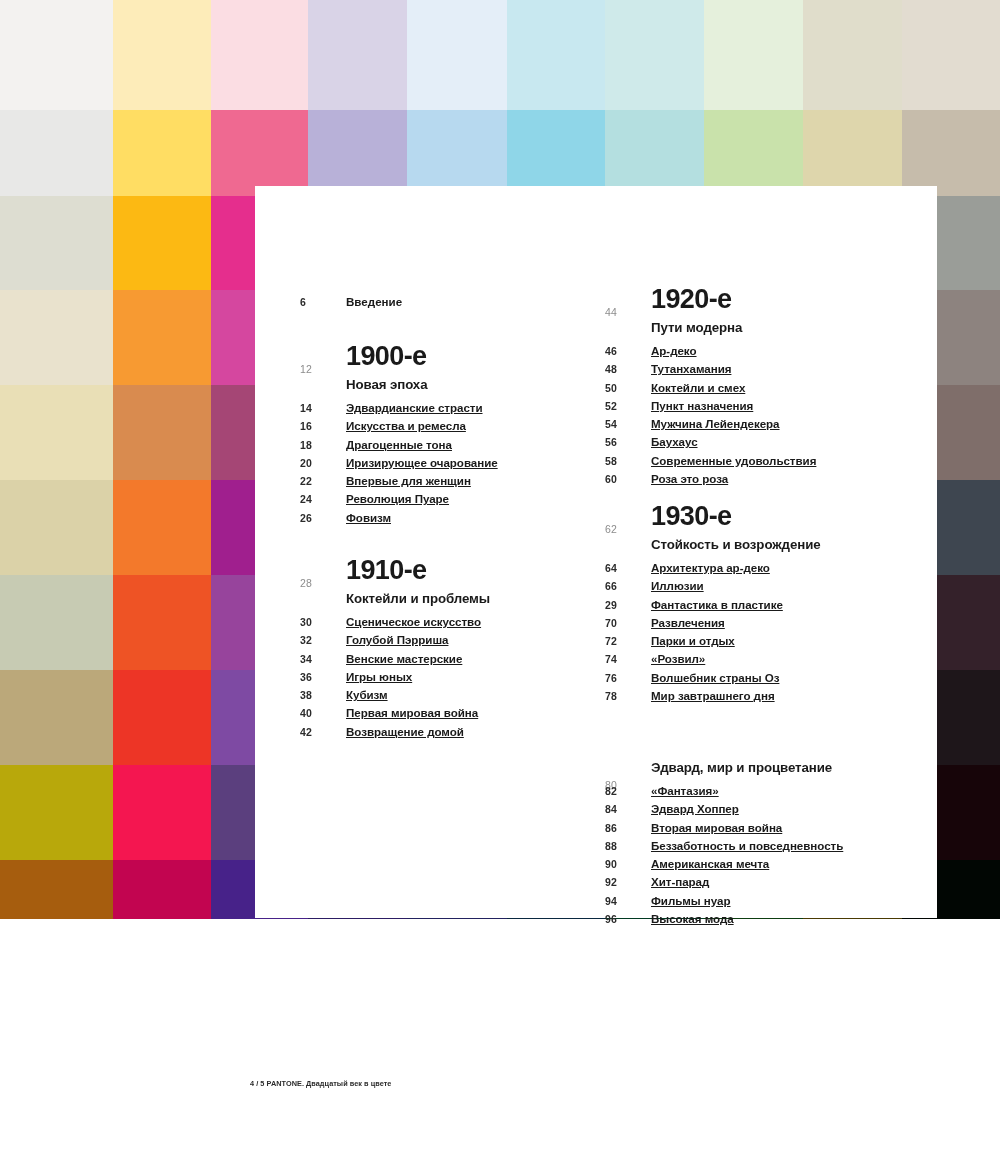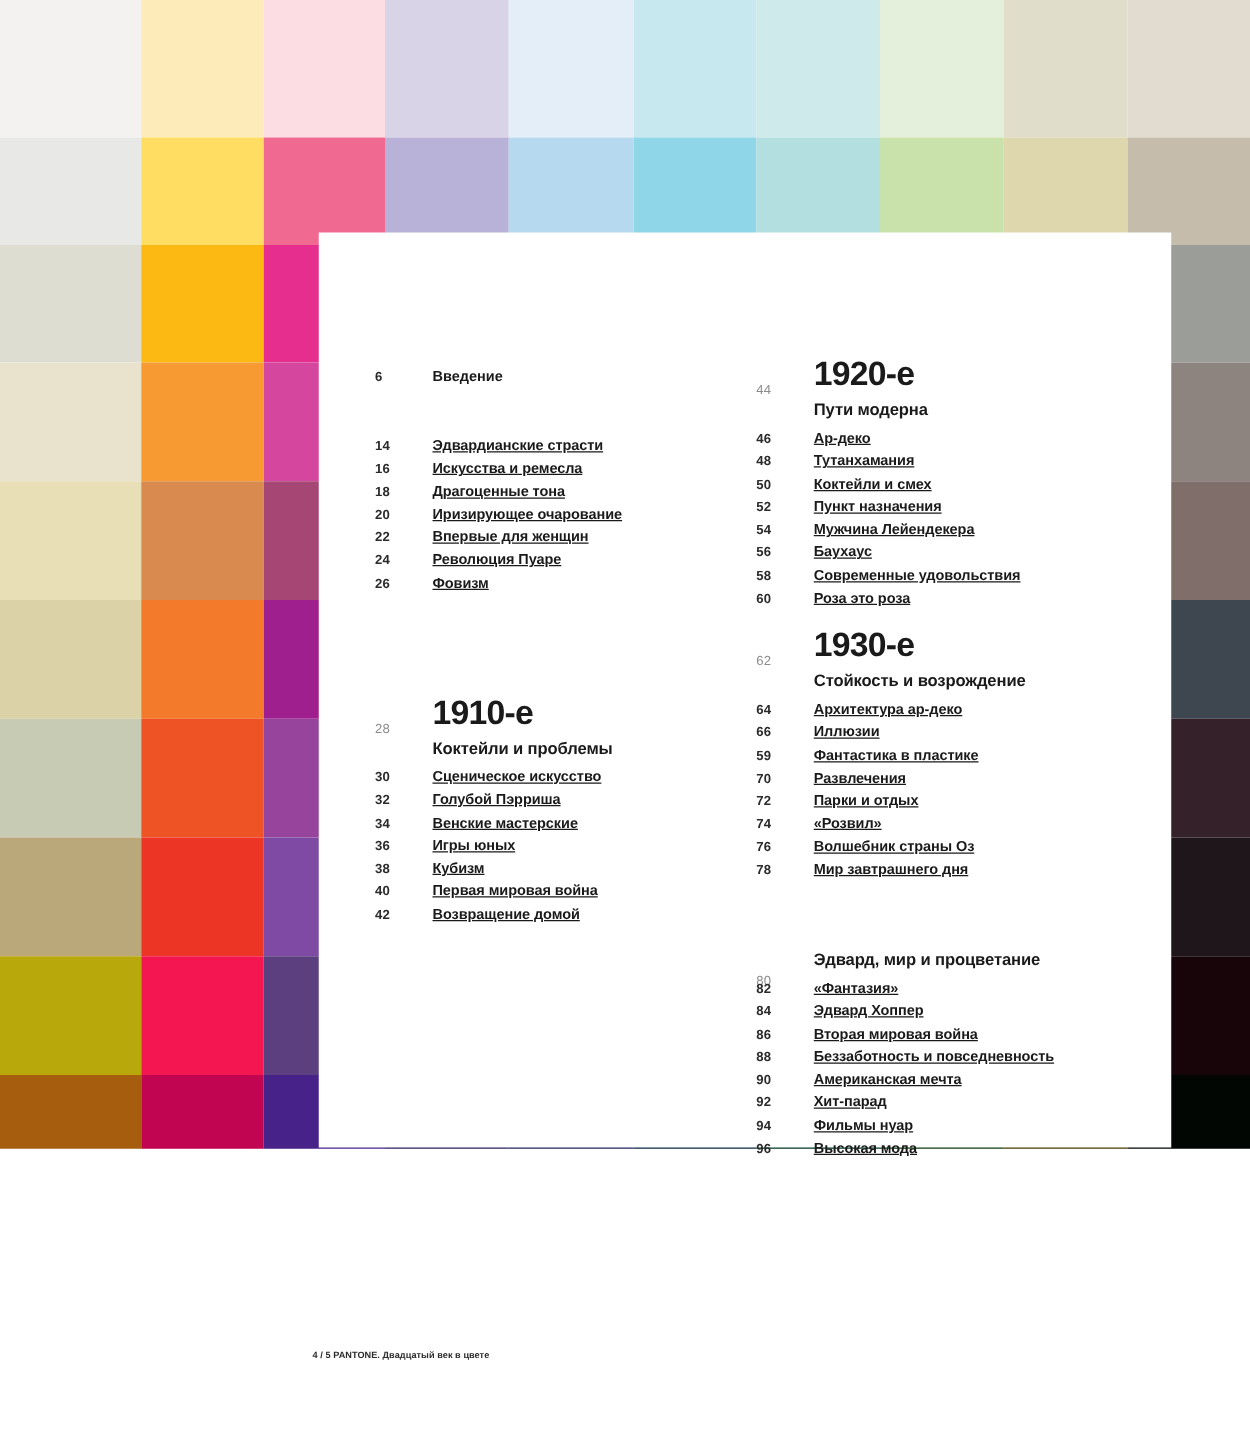--- a/index.html
+++ b/index.html
@@ -202,6 +202,11 @@
           <span class="label">Введение</span>
         </div>
         <div class="group" style="position: absolute; left: 0px; top: 157px;">
+          <div class="decade">
+            <span class="decade-num" style="top: 20px;">12</span>
+            <div class="decade-title">1900-е</div>
+            <div class="decade-sub">Новая эпоха</div>
+          </div>
           <div class="entries">
             <div class="entry">
               <span class="num">14</span>

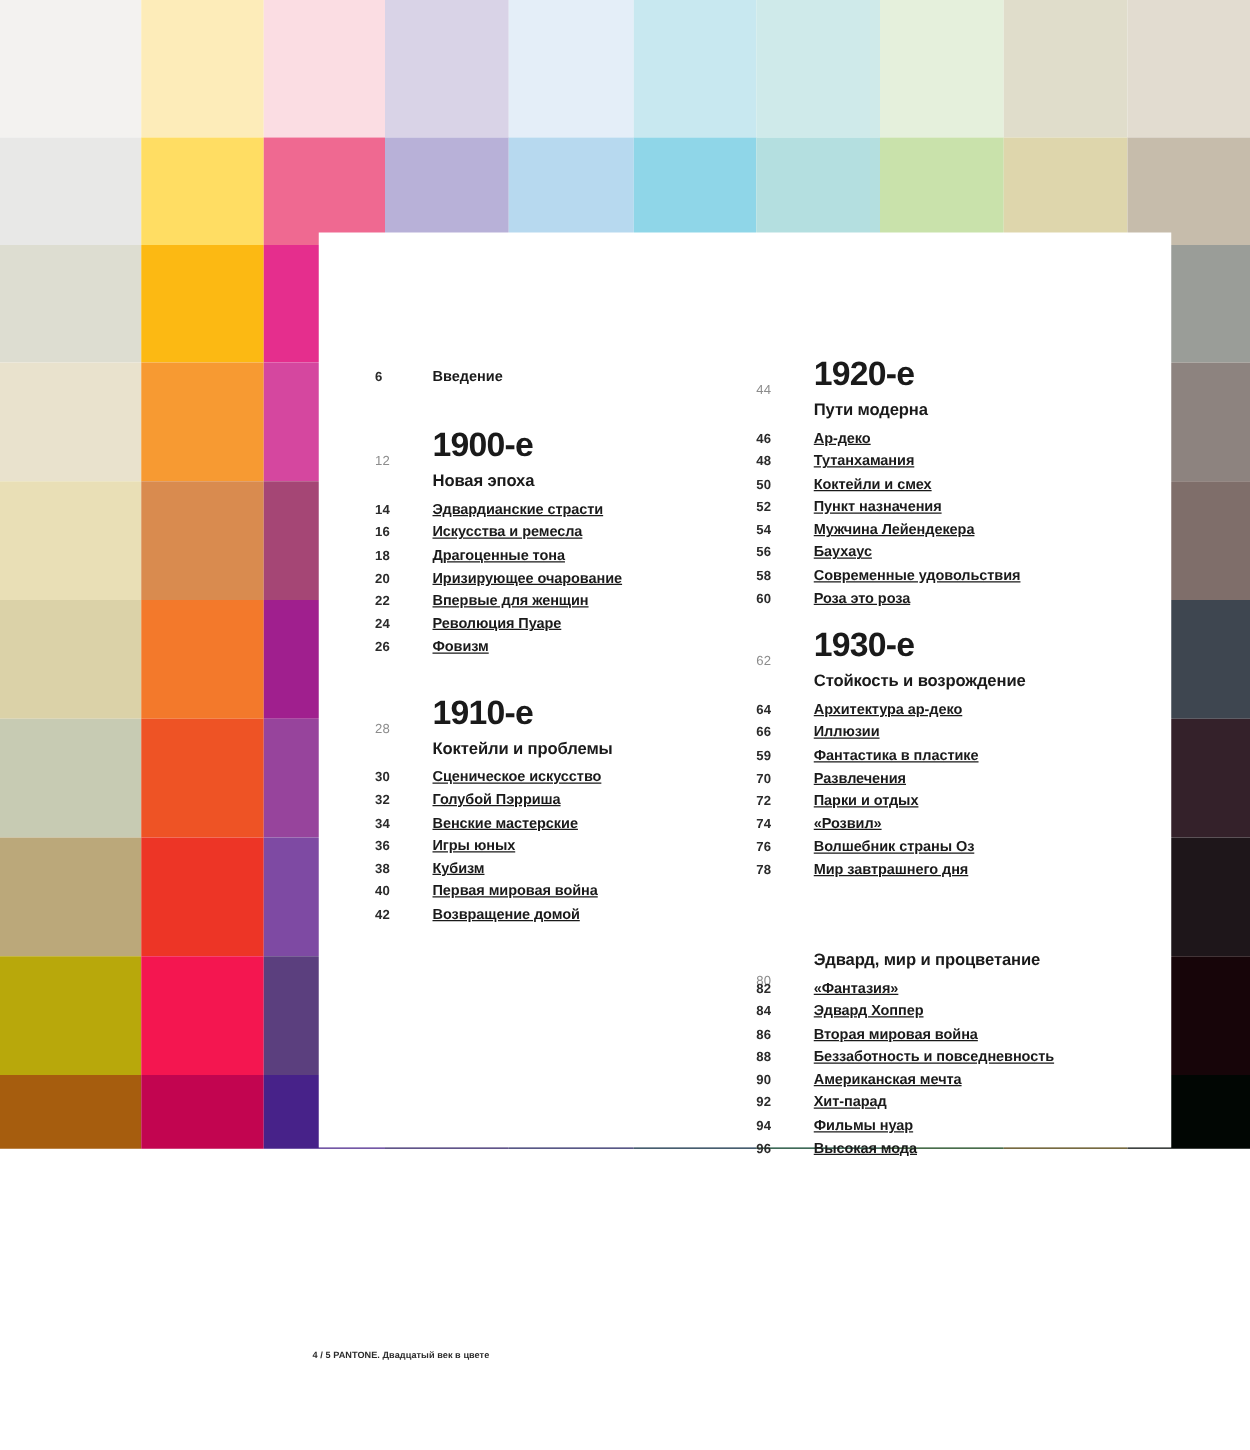--- a/index.html
+++ b/index.html
@@ -334,7 +334,7 @@
               <span class="label">Иллюзии</span>
             </div>
             <div class="entry">
-              <span class="num">59</span>
+              <span class="num">29</span>
               <span class="label">Фантастика в пластике</span>
             </div>
             <div class="entry">

